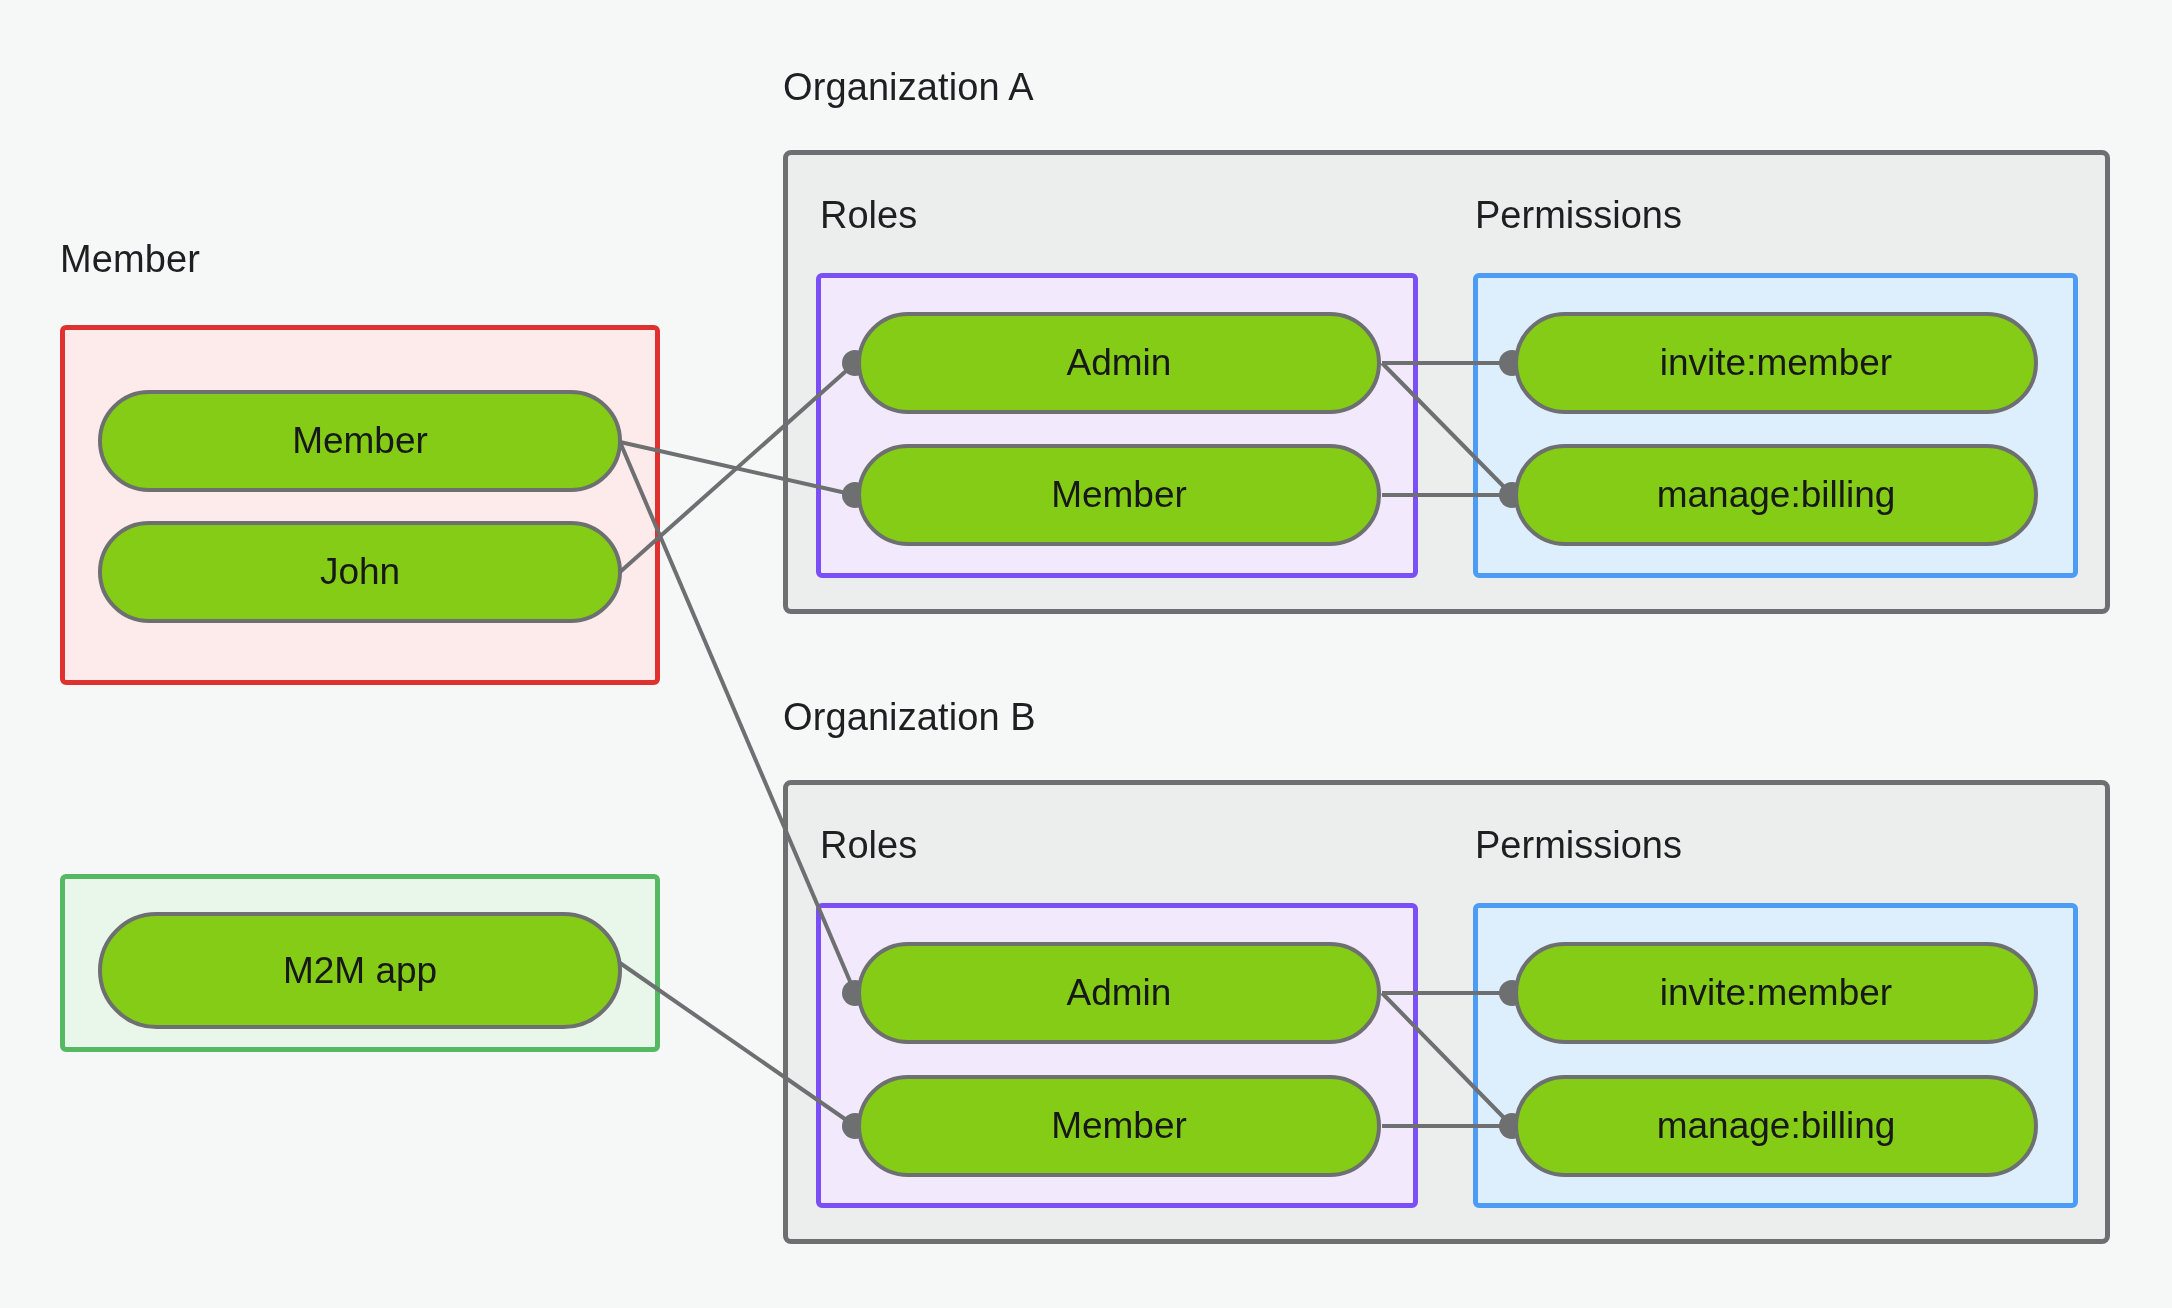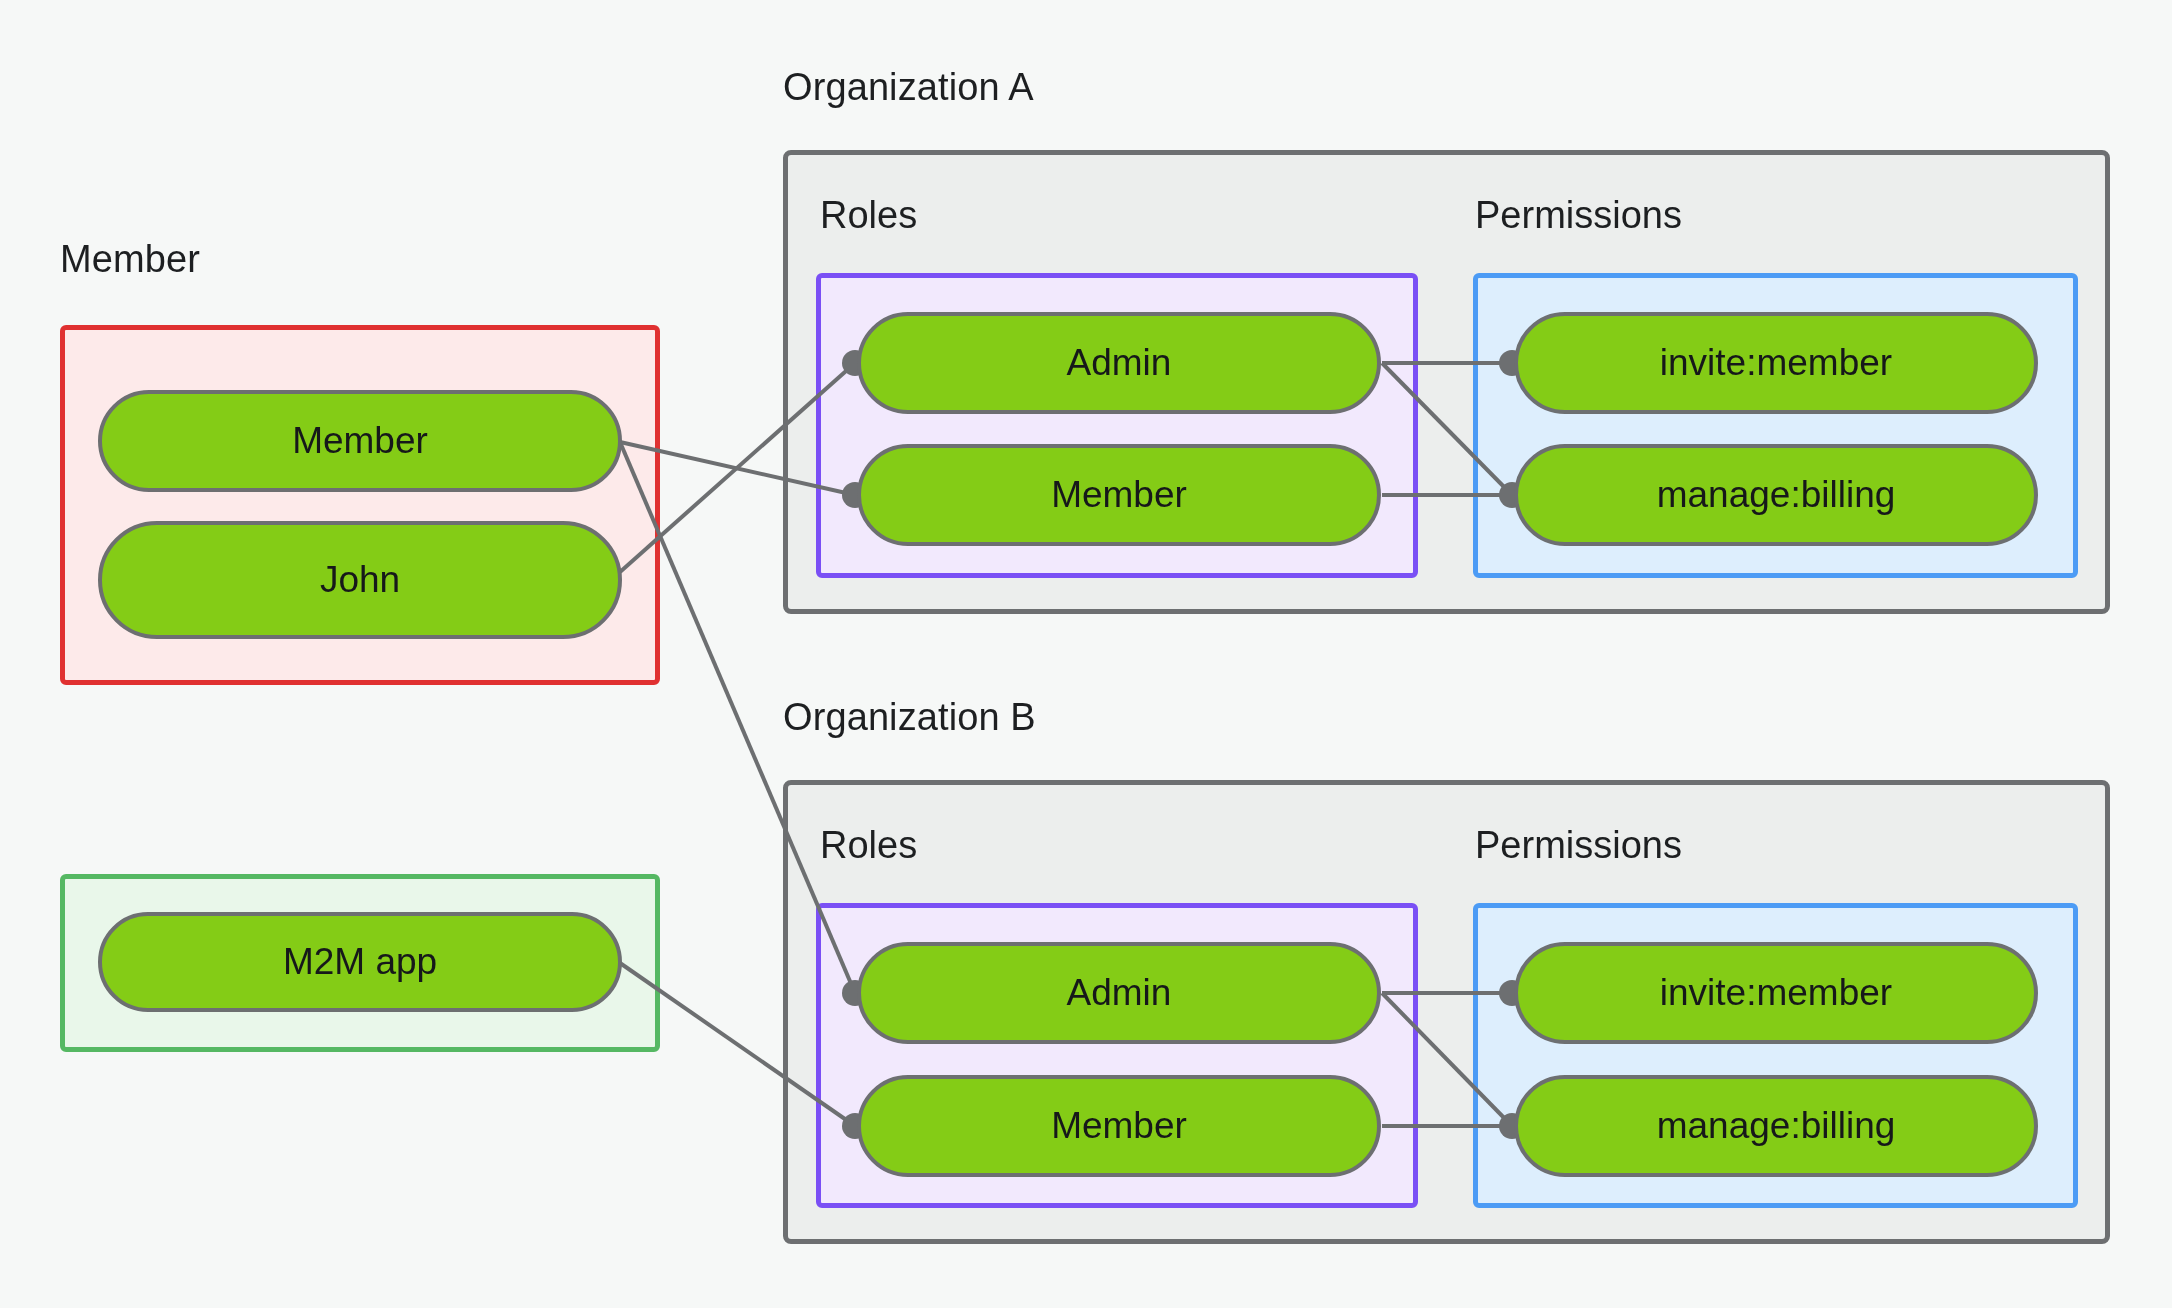--- a/index.html
+++ b/index.html
@@ -89,7 +89,7 @@
   <div class="grp-title" style="left:60px;top:238px;">Member</div>
   <div class="grp box-users" style="left:60px;top:325px;width:600px;height:360px;"></div>
   <div class="pill" style="left:98px;top:390px;width:524px;height:102px;">Member</div>
-  <div class="pill" style="left:98px;top:521px;width:524px;height:118px;">John</div>
+  <div class="pill" style="left:98px;top:521px;width:524px;height:102px;">John</div>
 
   <div class="grp box-m2m" style="left:60px;top:874px;width:600px;height:178px;"></div>
   <div class="pill" style="left:98px;top:912px;width:524px;height:100px;">M2M app</div>

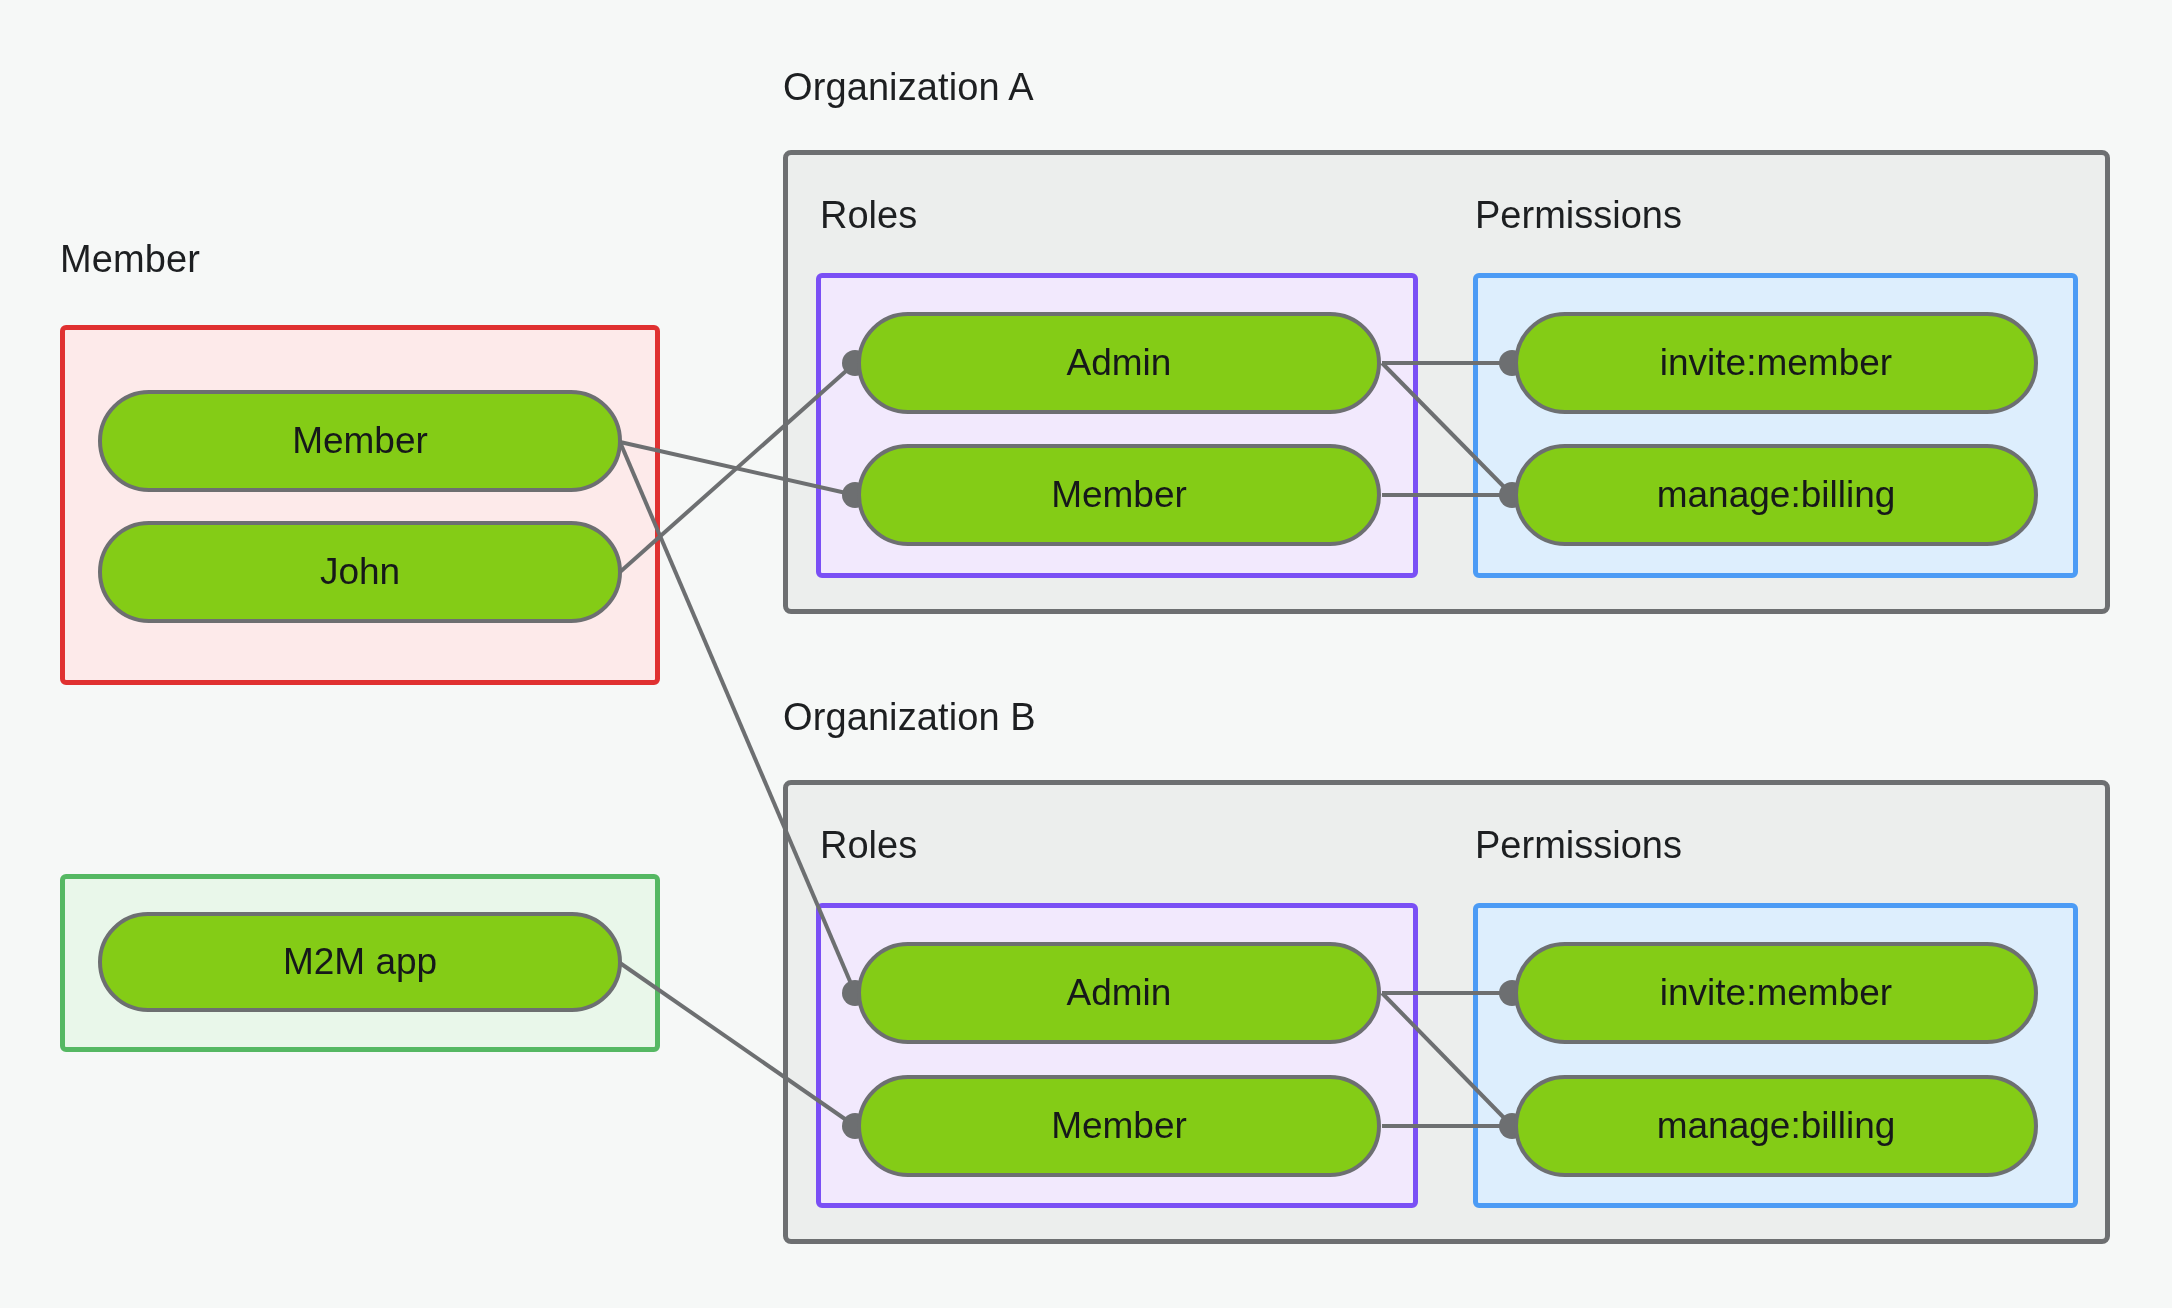--- a/index.html
+++ b/index.html
@@ -92,7 +92,7 @@
   <div class="pill" style="left:98px;top:521px;width:524px;height:102px;">John</div>
 
   <div class="grp box-m2m" style="left:60px;top:874px;width:600px;height:178px;"></div>
-  <div class="pill" style="left:98px;top:912px;width:524px;height:100px;">M2M app</div>
+  <div class="pill" style="left:98px;top:912px;width:524px;height:117px;">M2M app</div>
 
   <div class="grp-title" style="left:783px;top:66px;">Organization A</div>
   <div class="grp box-org" style="left:783px;top:150px;width:1327px;height:464px;"></div>

